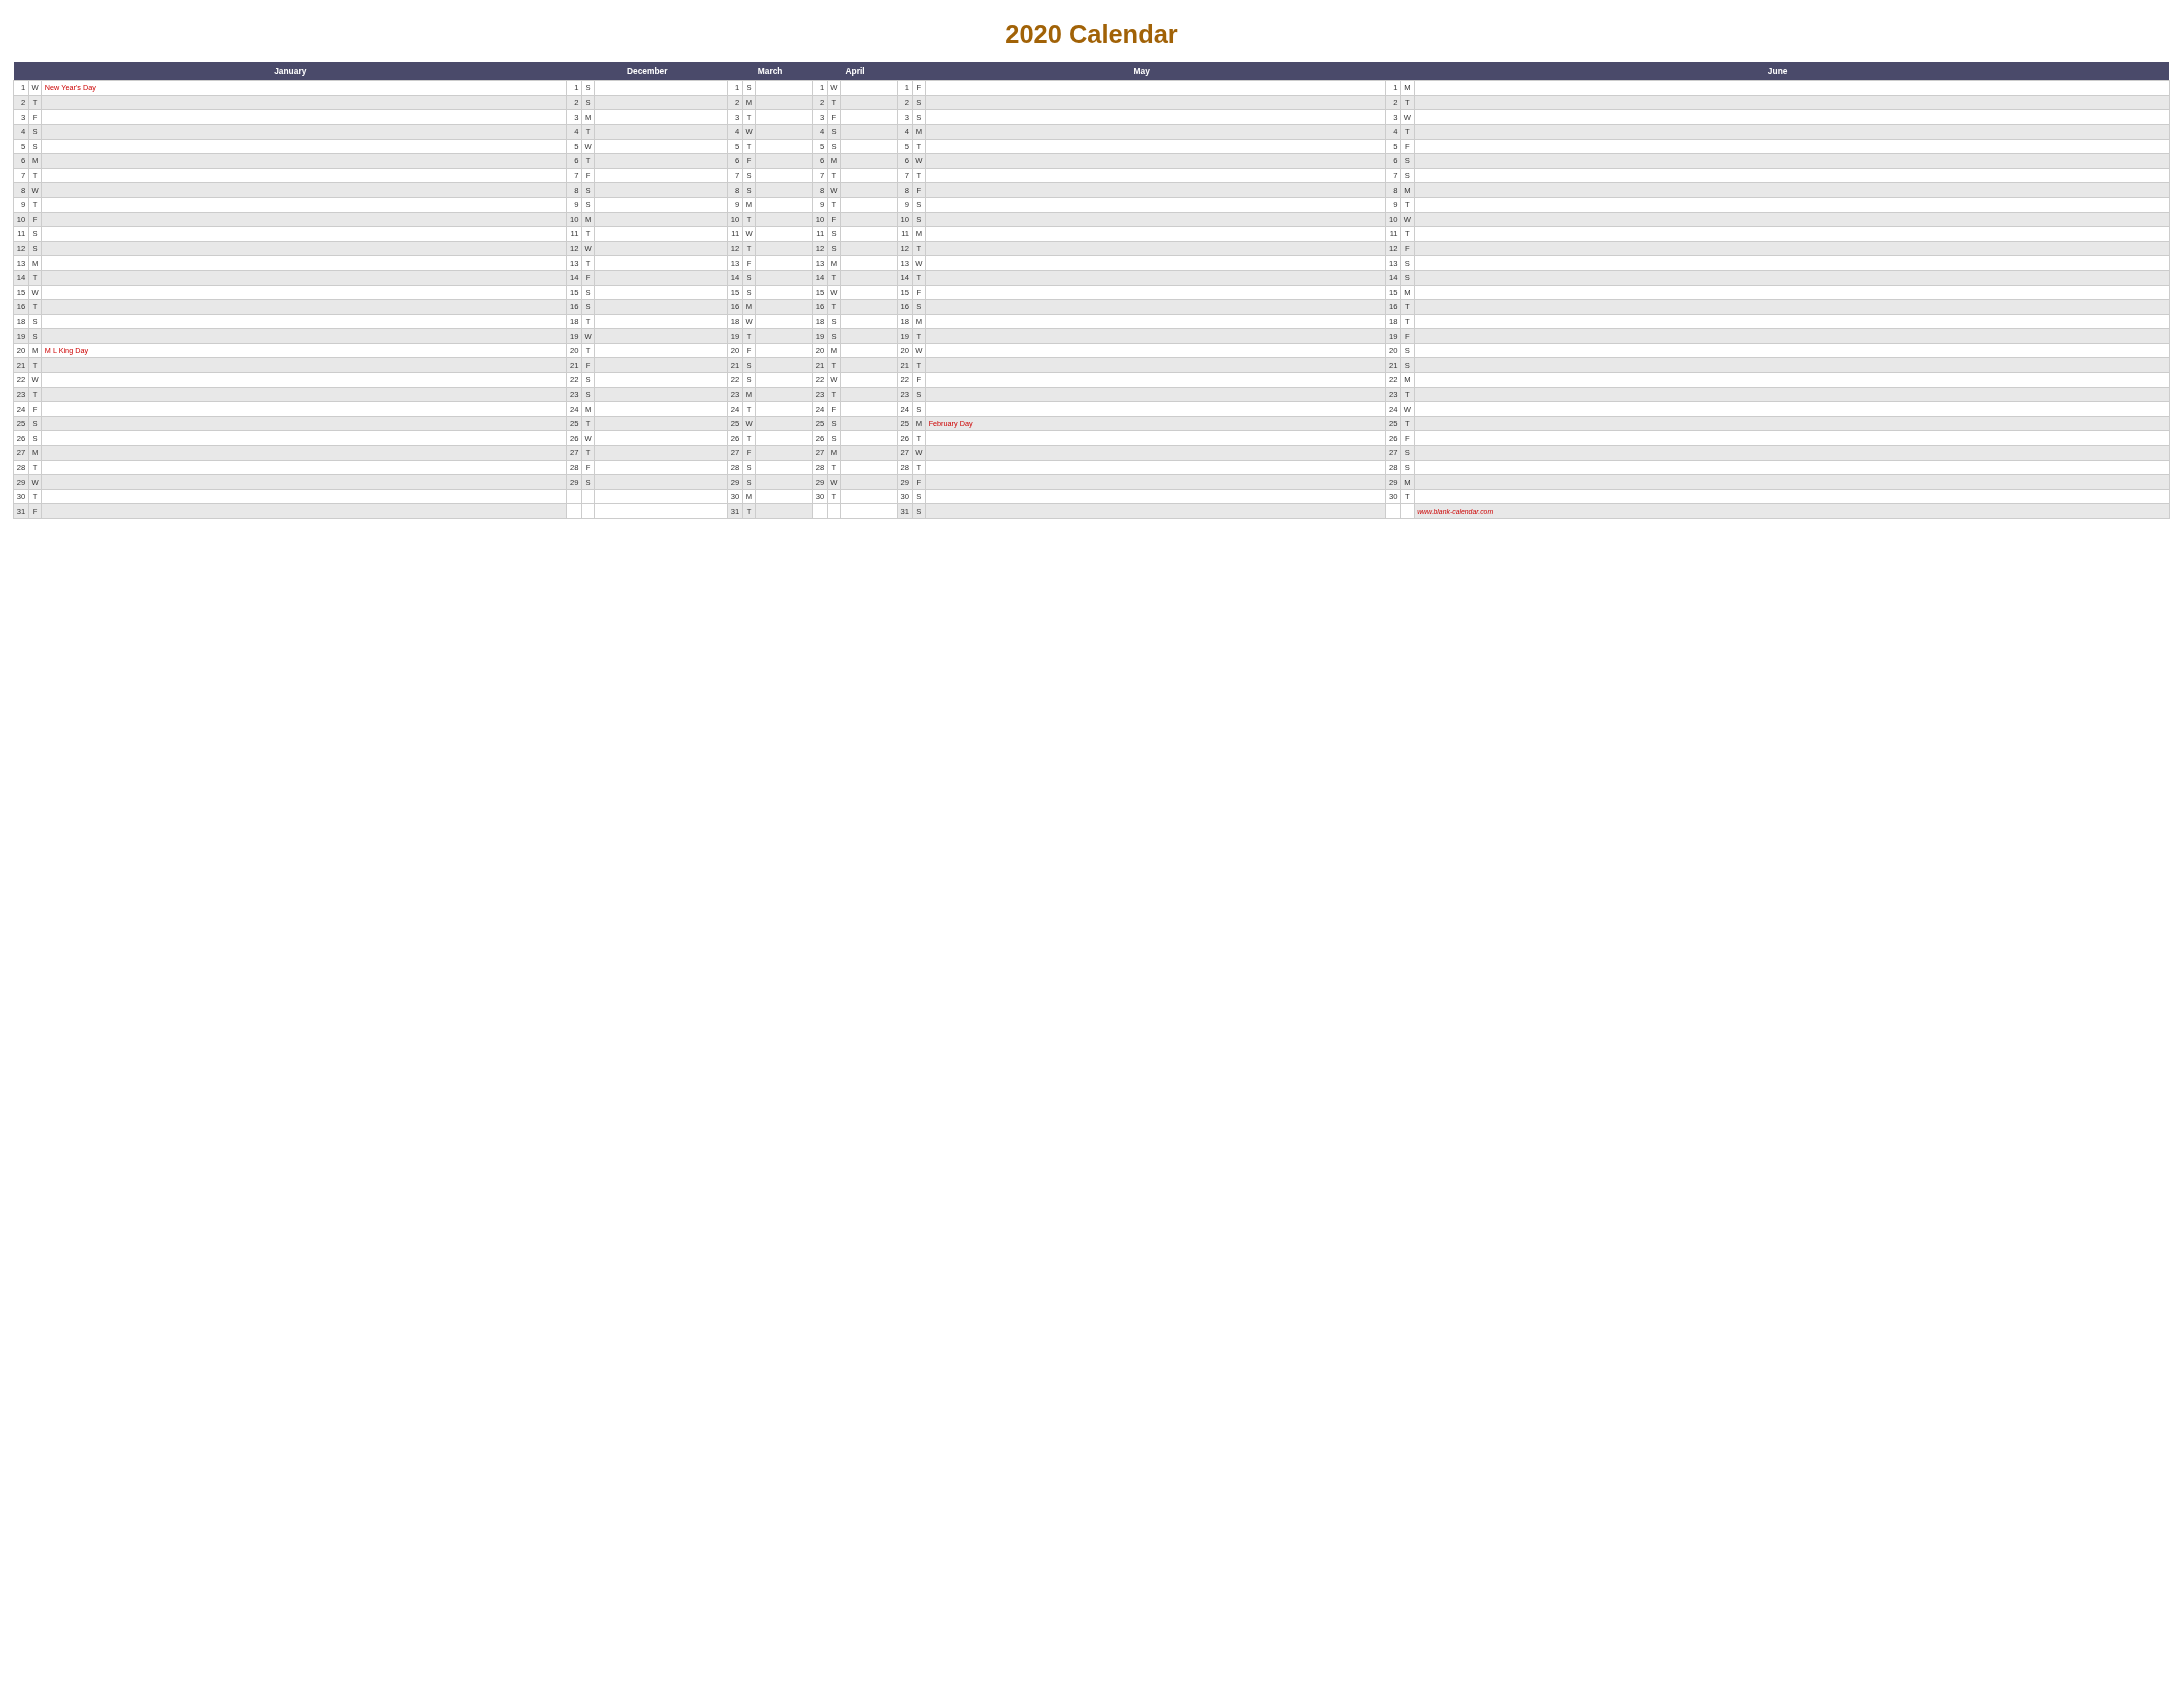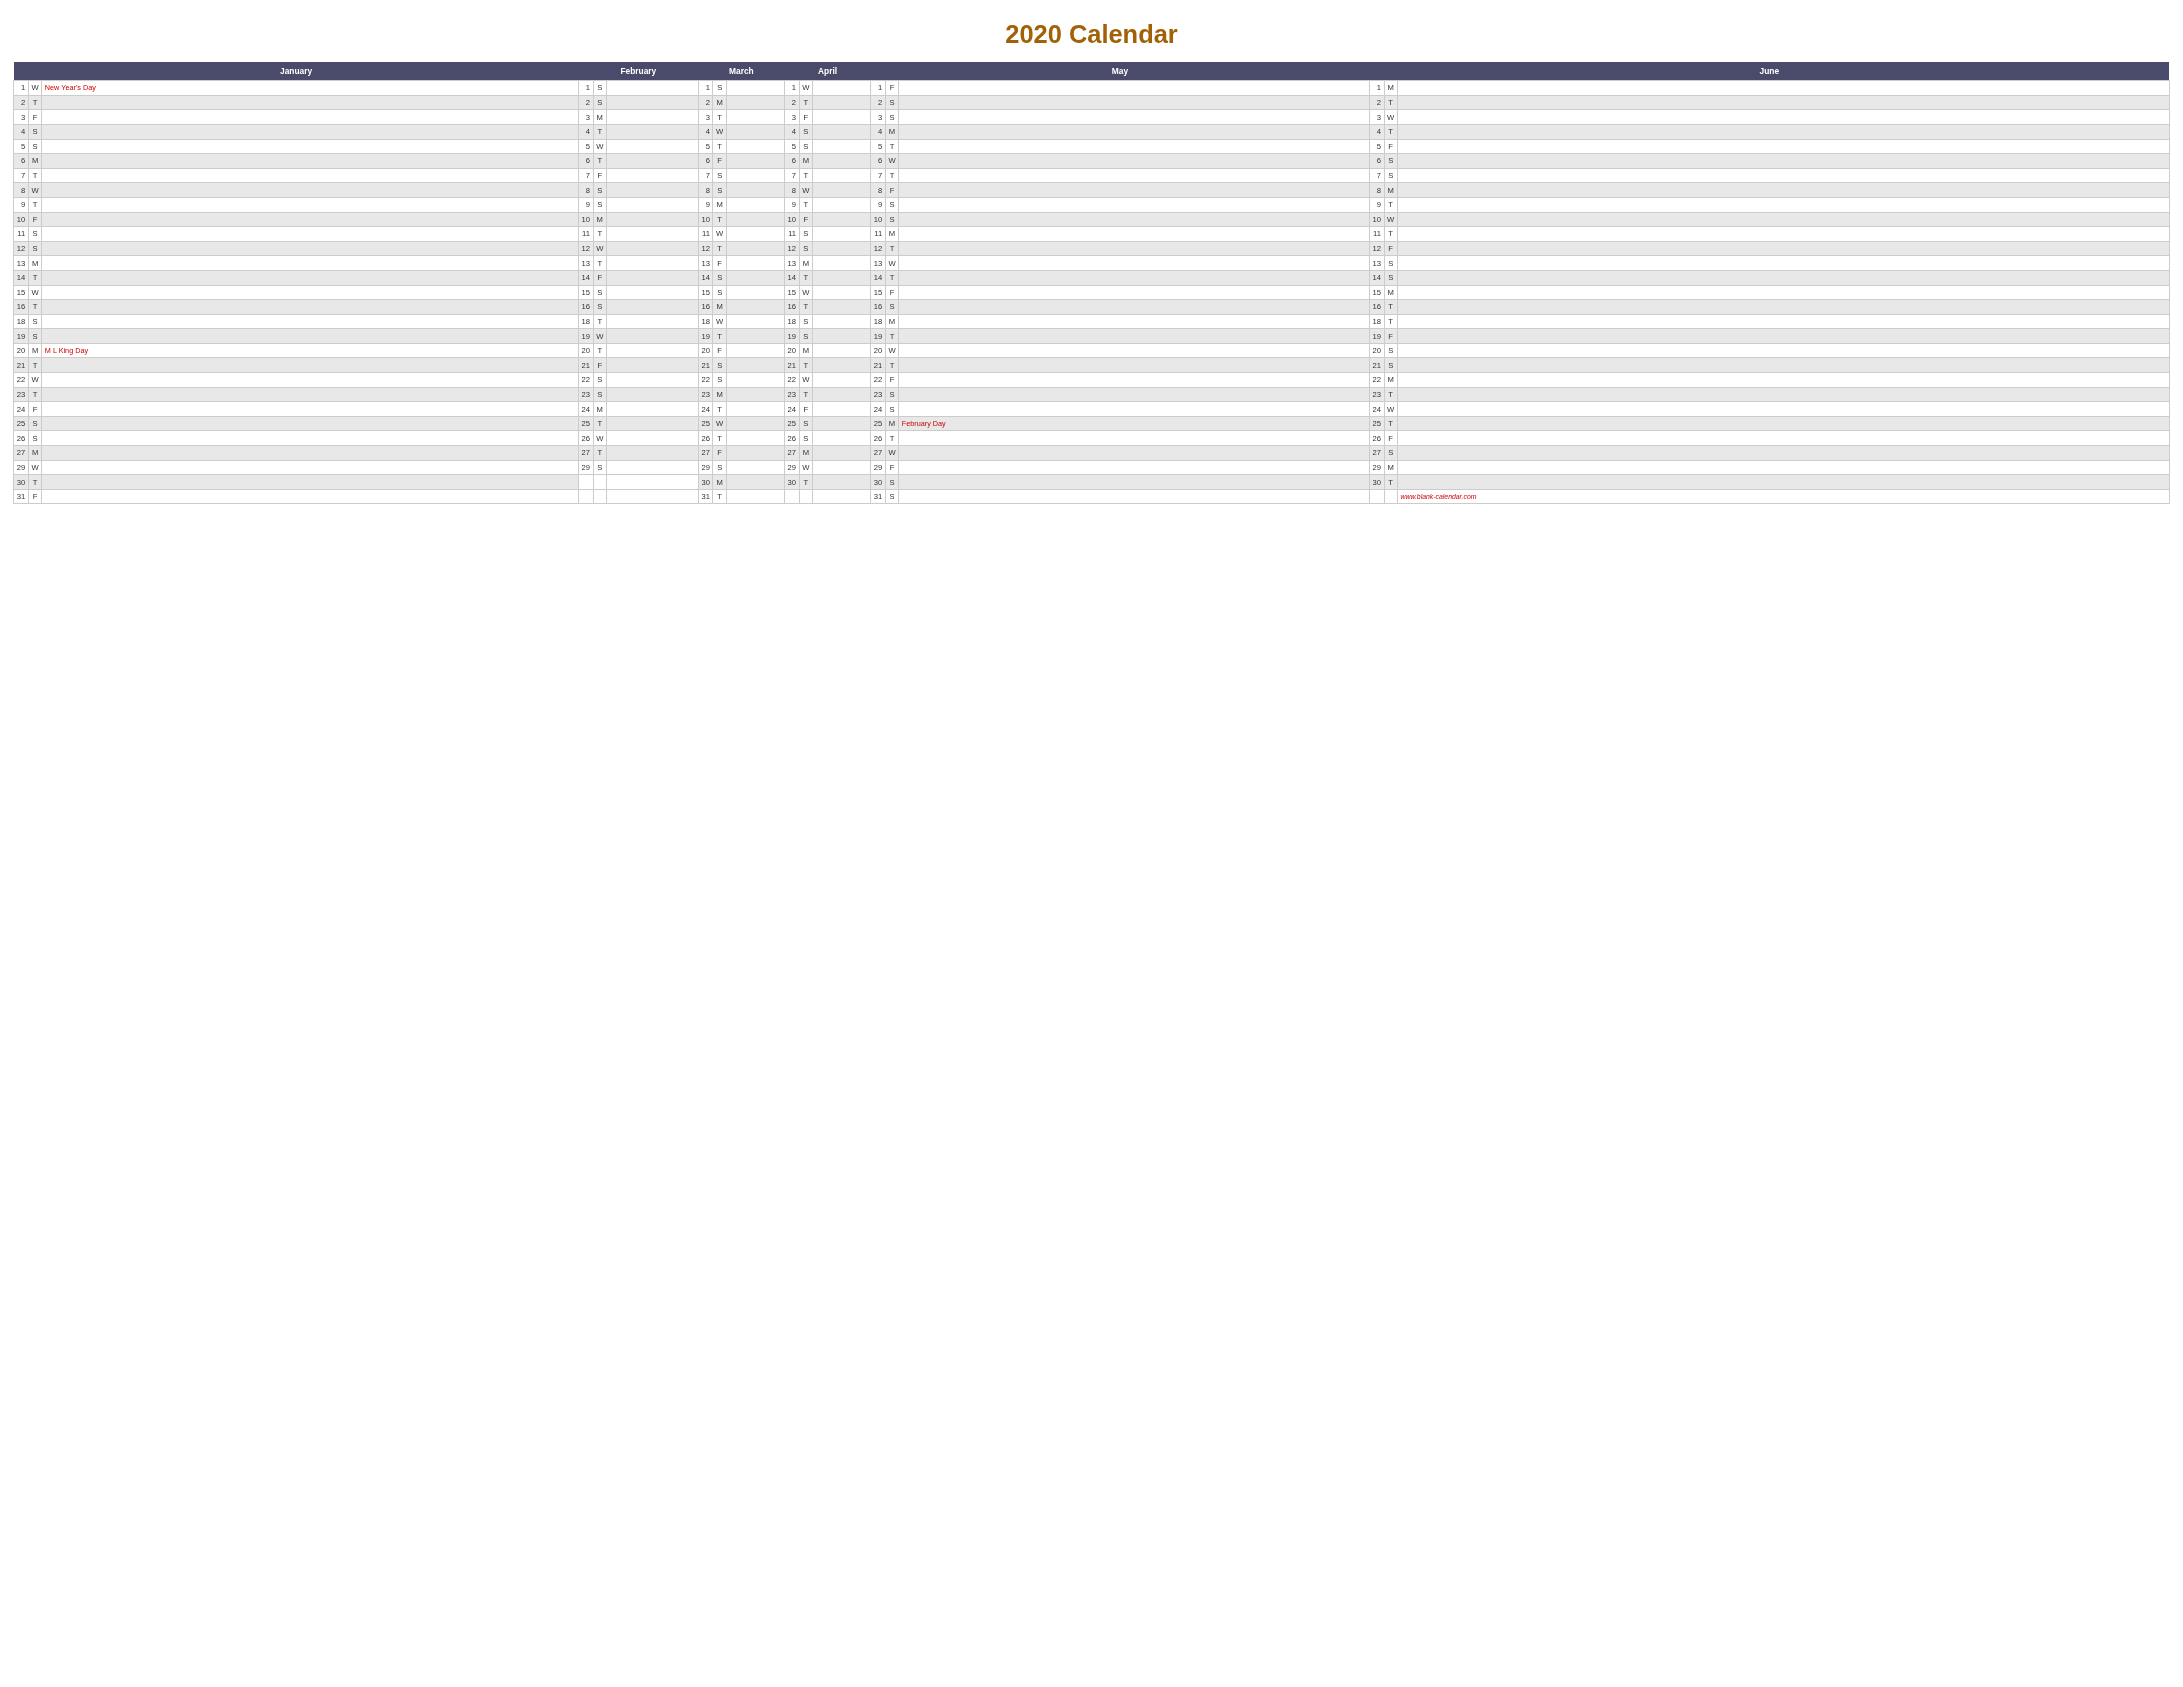--- a/index.html
+++ b/index.html
@@ -86,7 +86,7 @@
   <thead>
     <tr>
       <th colspan="3" class="month-header">January</th>
-      <th colspan="3" class="month-header">February</th>
+      <th colspan="3" class="month-header">December</th>
       <th colspan="3" class="month-header">March</th>
       <th colspan="3" class="month-header">April</th>
       <th colspan="3" class="month-header">May</th>

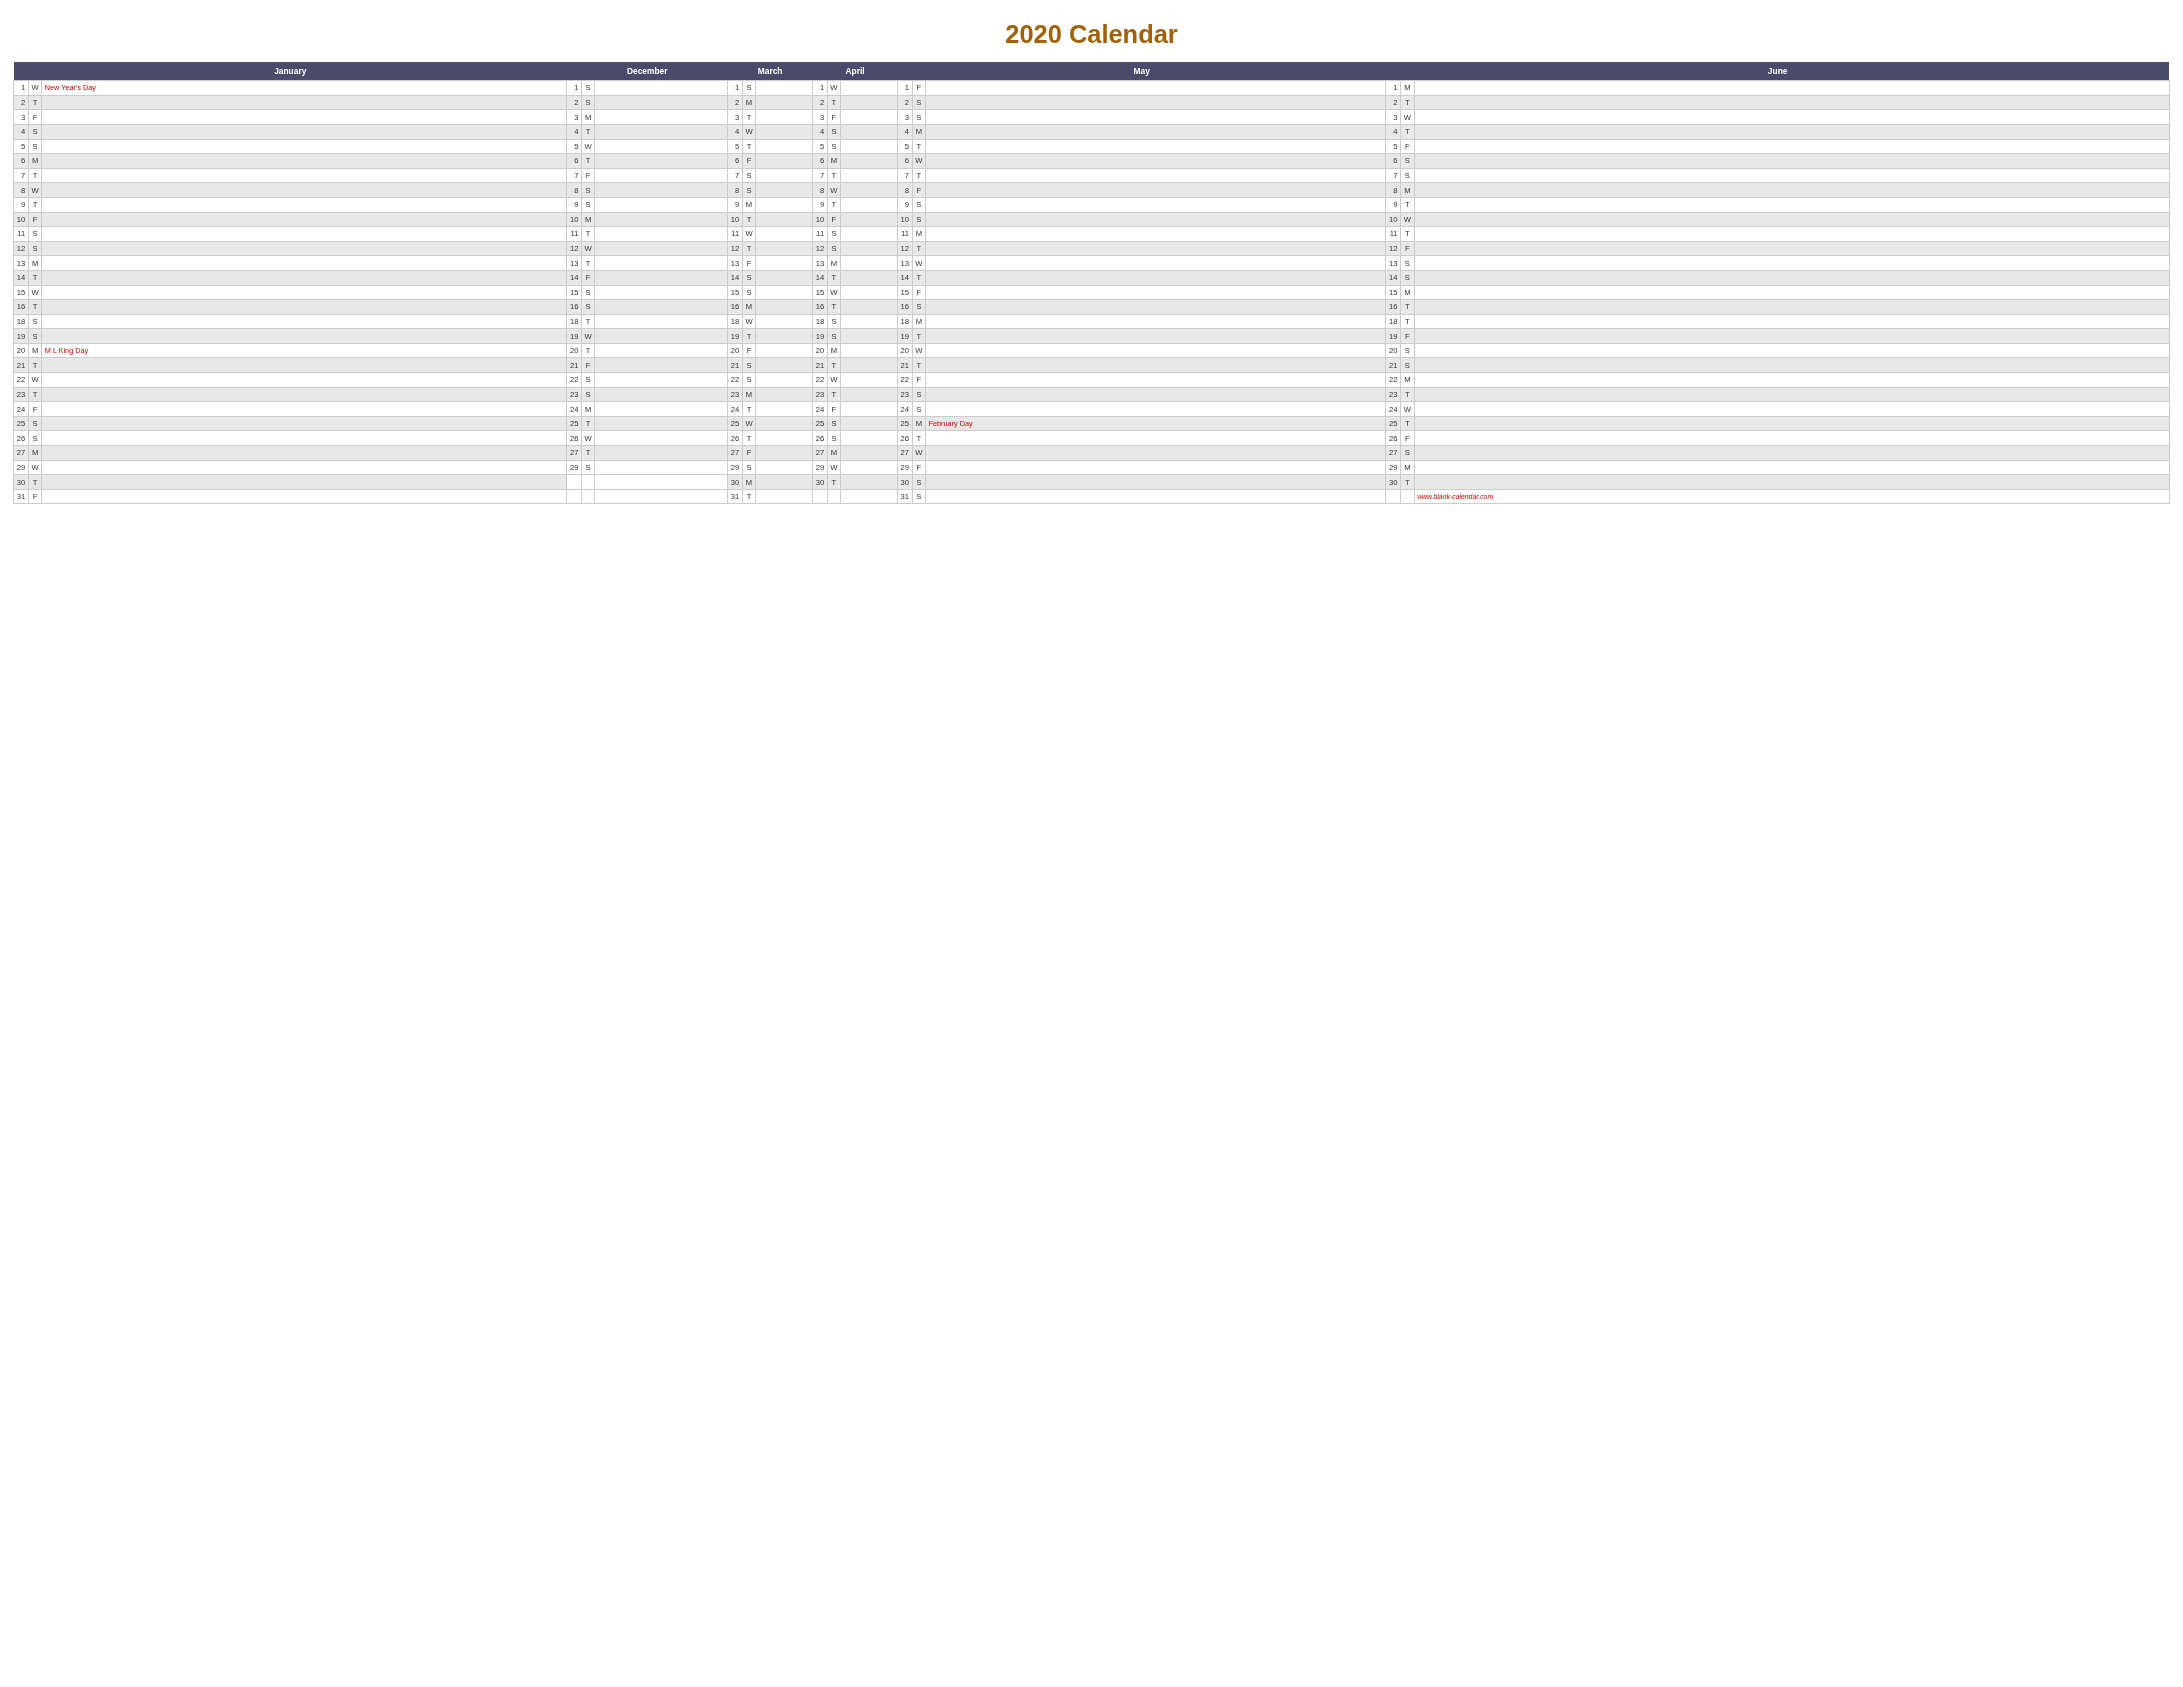--- a/index.html
+++ b/index.html
@@ -614,6 +614,26 @@
         <td class="day-letter">S</td>
         <td></td>
       </tr>
+      <tr class="row-28">
+        <td class="day-num">28</td>
+        <td class="day-letter">T</td>
+        <td></td>
+        <td class="day-num">28</td>
+        <td class="day-letter">F</td>
+        <td></td>
+        <td class="day-num">28</td>
+        <td class="day-letter">S</td>
+        <td></td>
+        <td class="day-num">28</td>
+        <td class="day-letter">T</td>
+        <td></td>
+        <td class="day-num">28</td>
+        <td class="day-letter">T</td>
+        <td></td>
+        <td class="day-num">28</td>
+        <td class="day-letter">S</td>
+        <td></td>
+      </tr>
       <tr class="row-29">
         <td class="day-num">29</td>
         <td class="day-letter">W</td>

